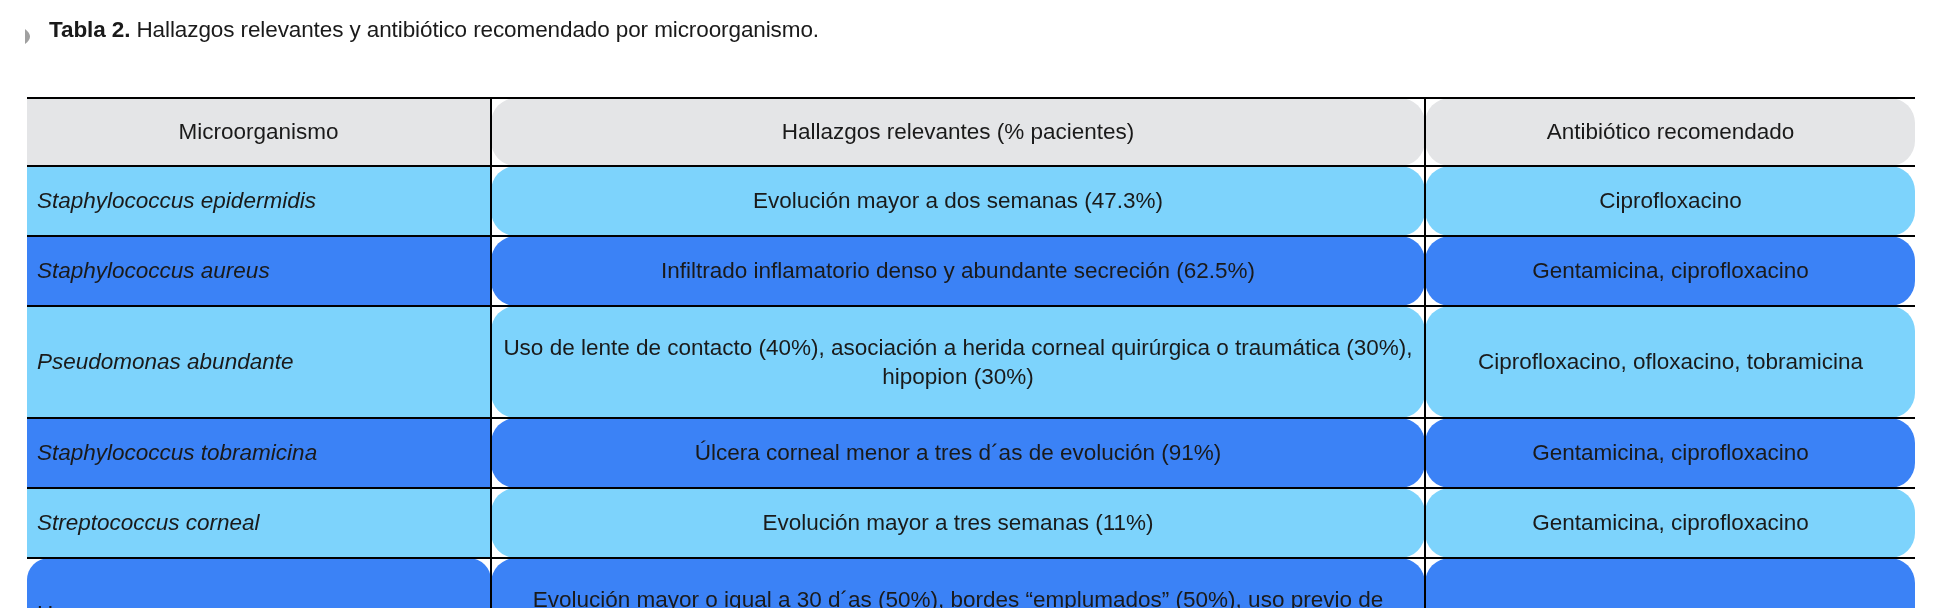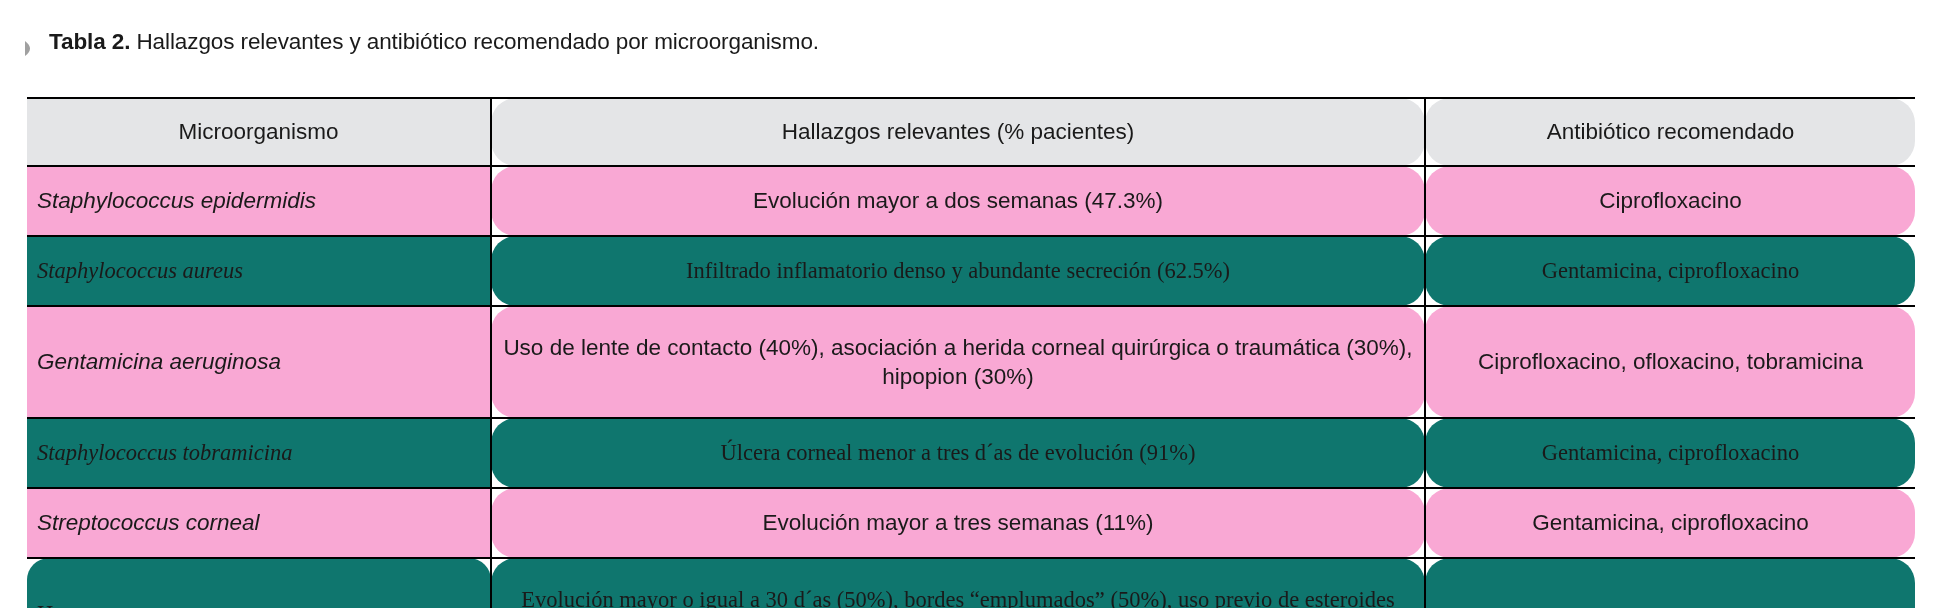--- a/index.html
+++ b/index.html
@@ -19,7 +19,7 @@
   .caption-row {
     position: absolute;
     left: 24px;
-    top: 28px;
+    top: 16px;
     display: flex;
     align-items: flex-end;
     gap: 12px;

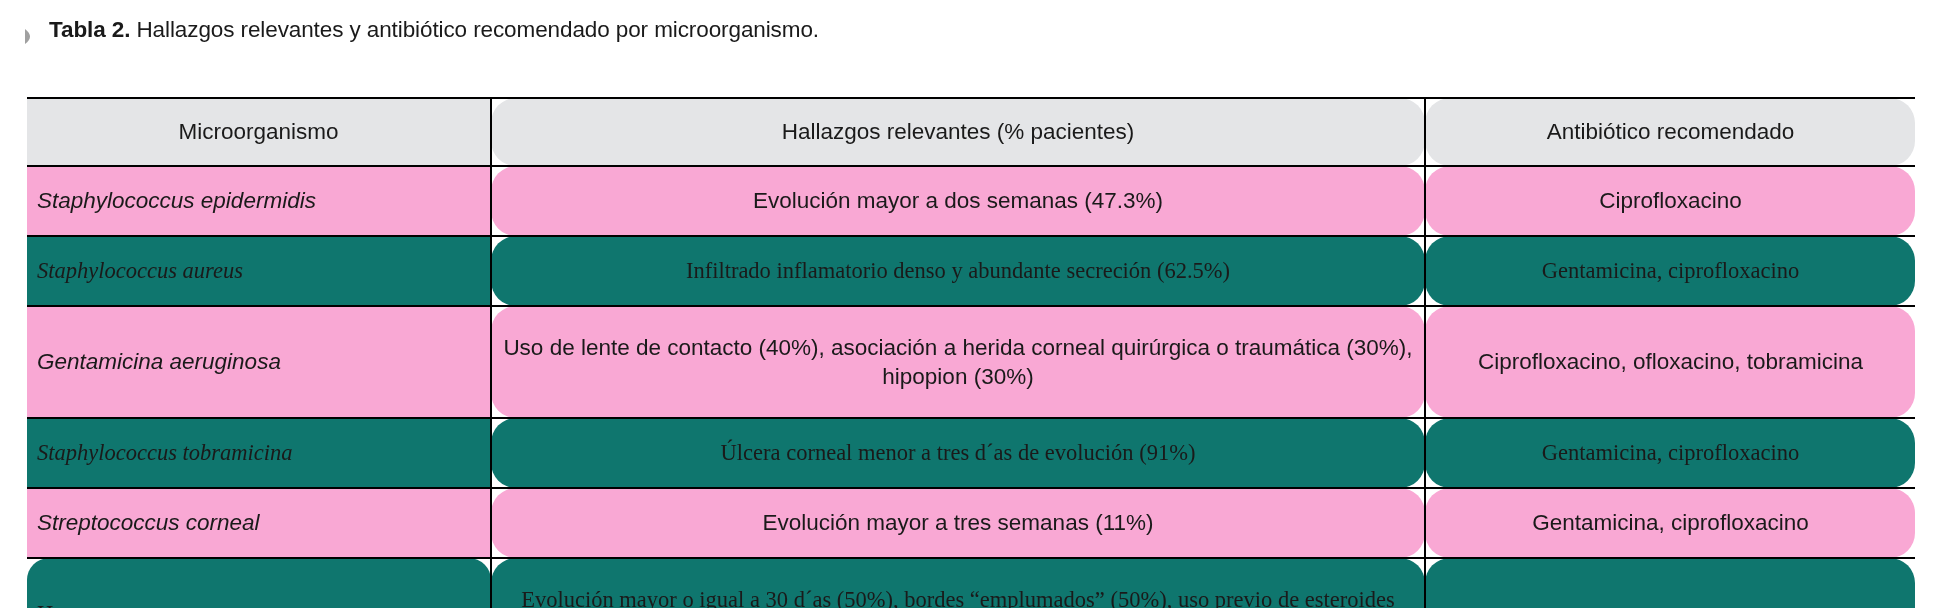--- a/index.html
+++ b/index.html
@@ -77,7 +77,7 @@
   thead tr { background: #e4e5e7; }
 
   tbody tr.shade { background: #0f766e; font-family: Liberation Serif, serif; }
-  tbody tr.plain { background: #f9a8d4; }
+  tbody tr.plain { background: #7dd3fc; }
 
   td.org {
     text-align: left;

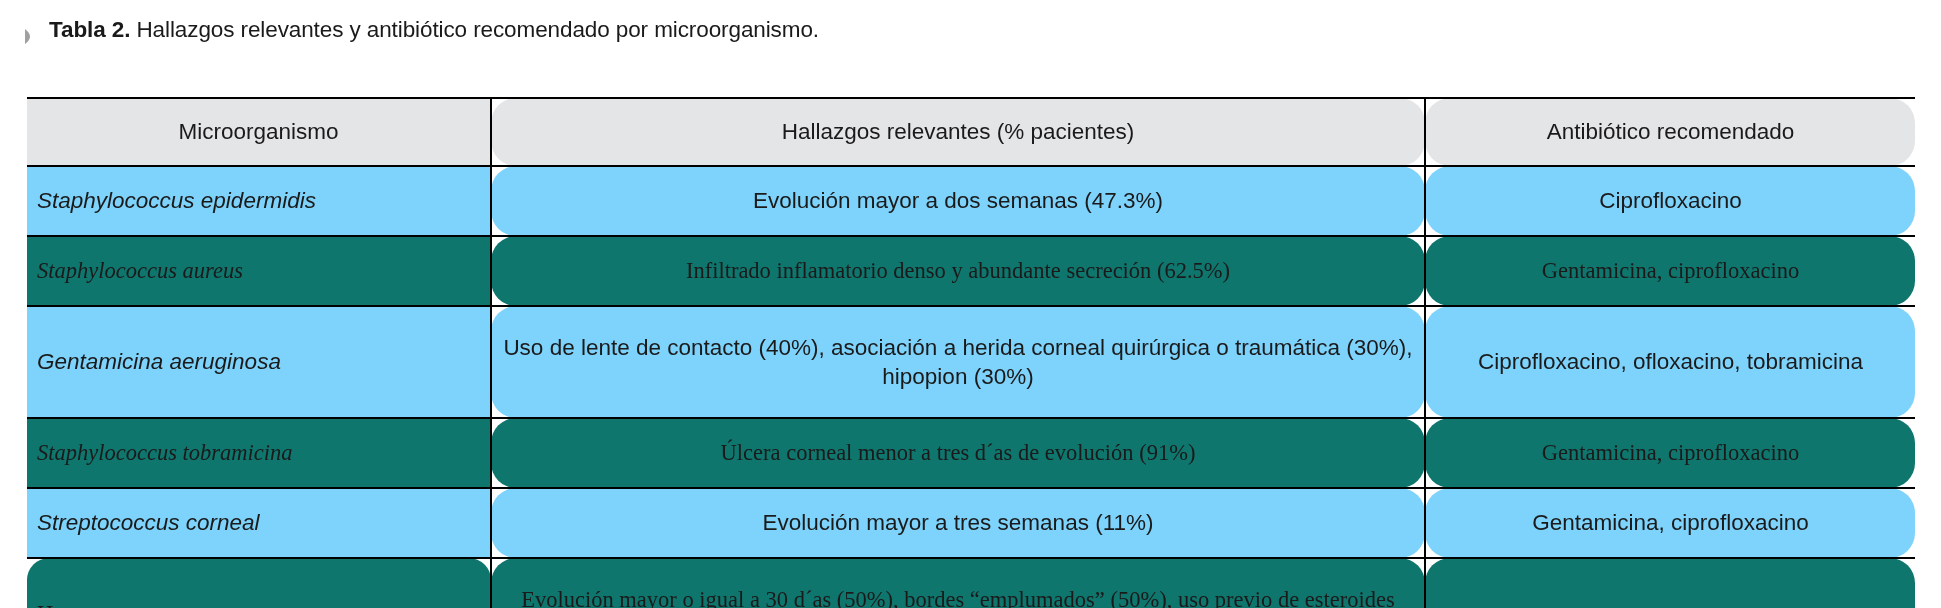--- a/index.html
+++ b/index.html
@@ -76,7 +76,7 @@
   }
   thead tr { background: #e4e5e7; }
 
-  tbody tr.shade { background: #0f766e; font-family: Liberation Serif, serif; }
+  tbody tr.shade { background: #3b82f6; }
   tbody tr.plain { background: #7dd3fc; }
 
   td.org {

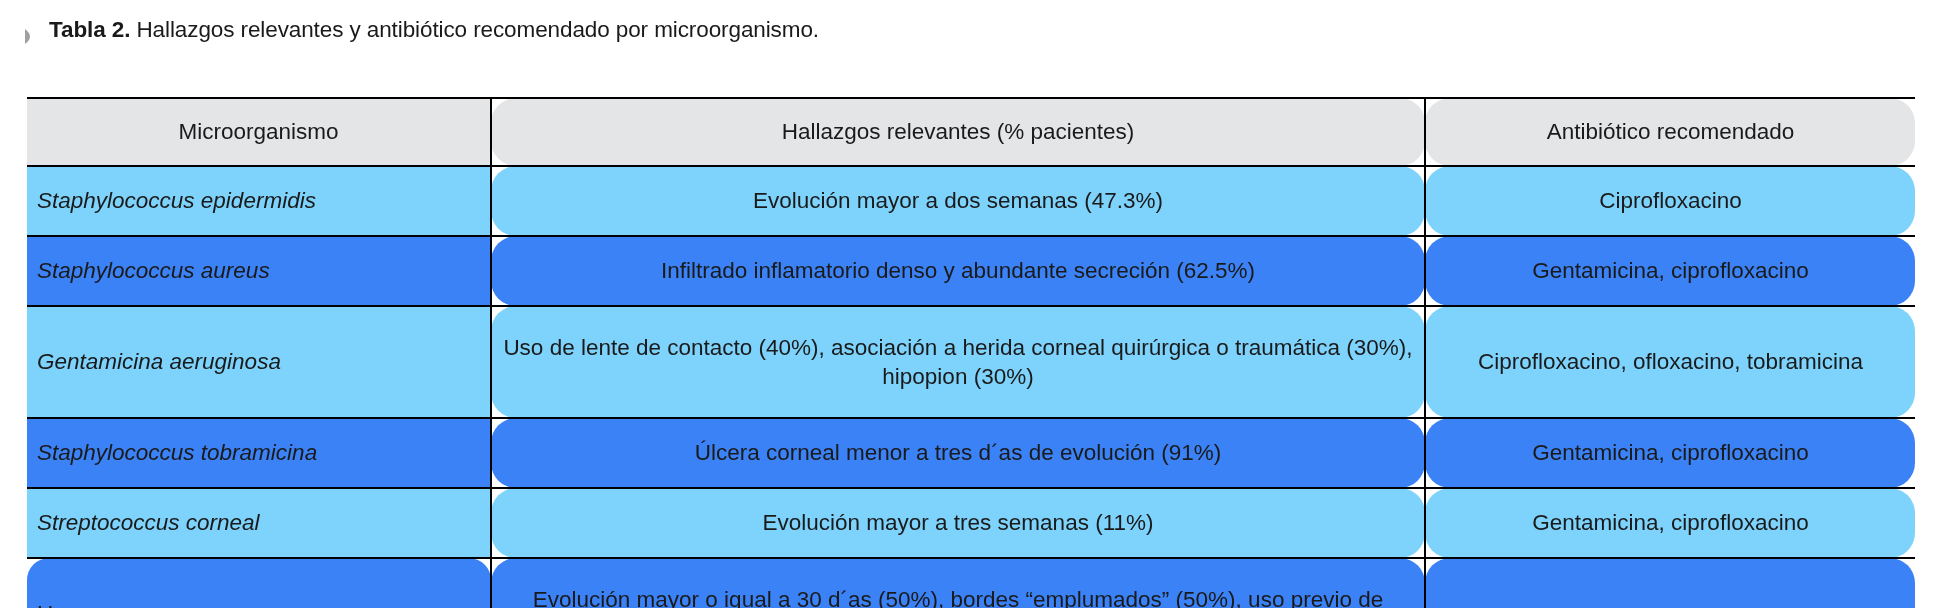--- a/index.html
+++ b/index.html
@@ -130,7 +130,7 @@
         <td class="anti sep-l">Gentamicina, ciprofloxacino</td>
       </tr>
       <tr class="plain tall">
-        <td class="org">Gentamicina aeruginosa</td>
+        <td class="org">Pseudomonas abundante</td>
         <td class="mid sep-l">Uso de lente de contacto (40%), asociación a herida corneal quirúrgica o traumática (30%), hipopion (30%)</td>
         <td class="anti sep-l">Ciprofloxacino, ofloxacino, tobramicina</td>
       </tr>

